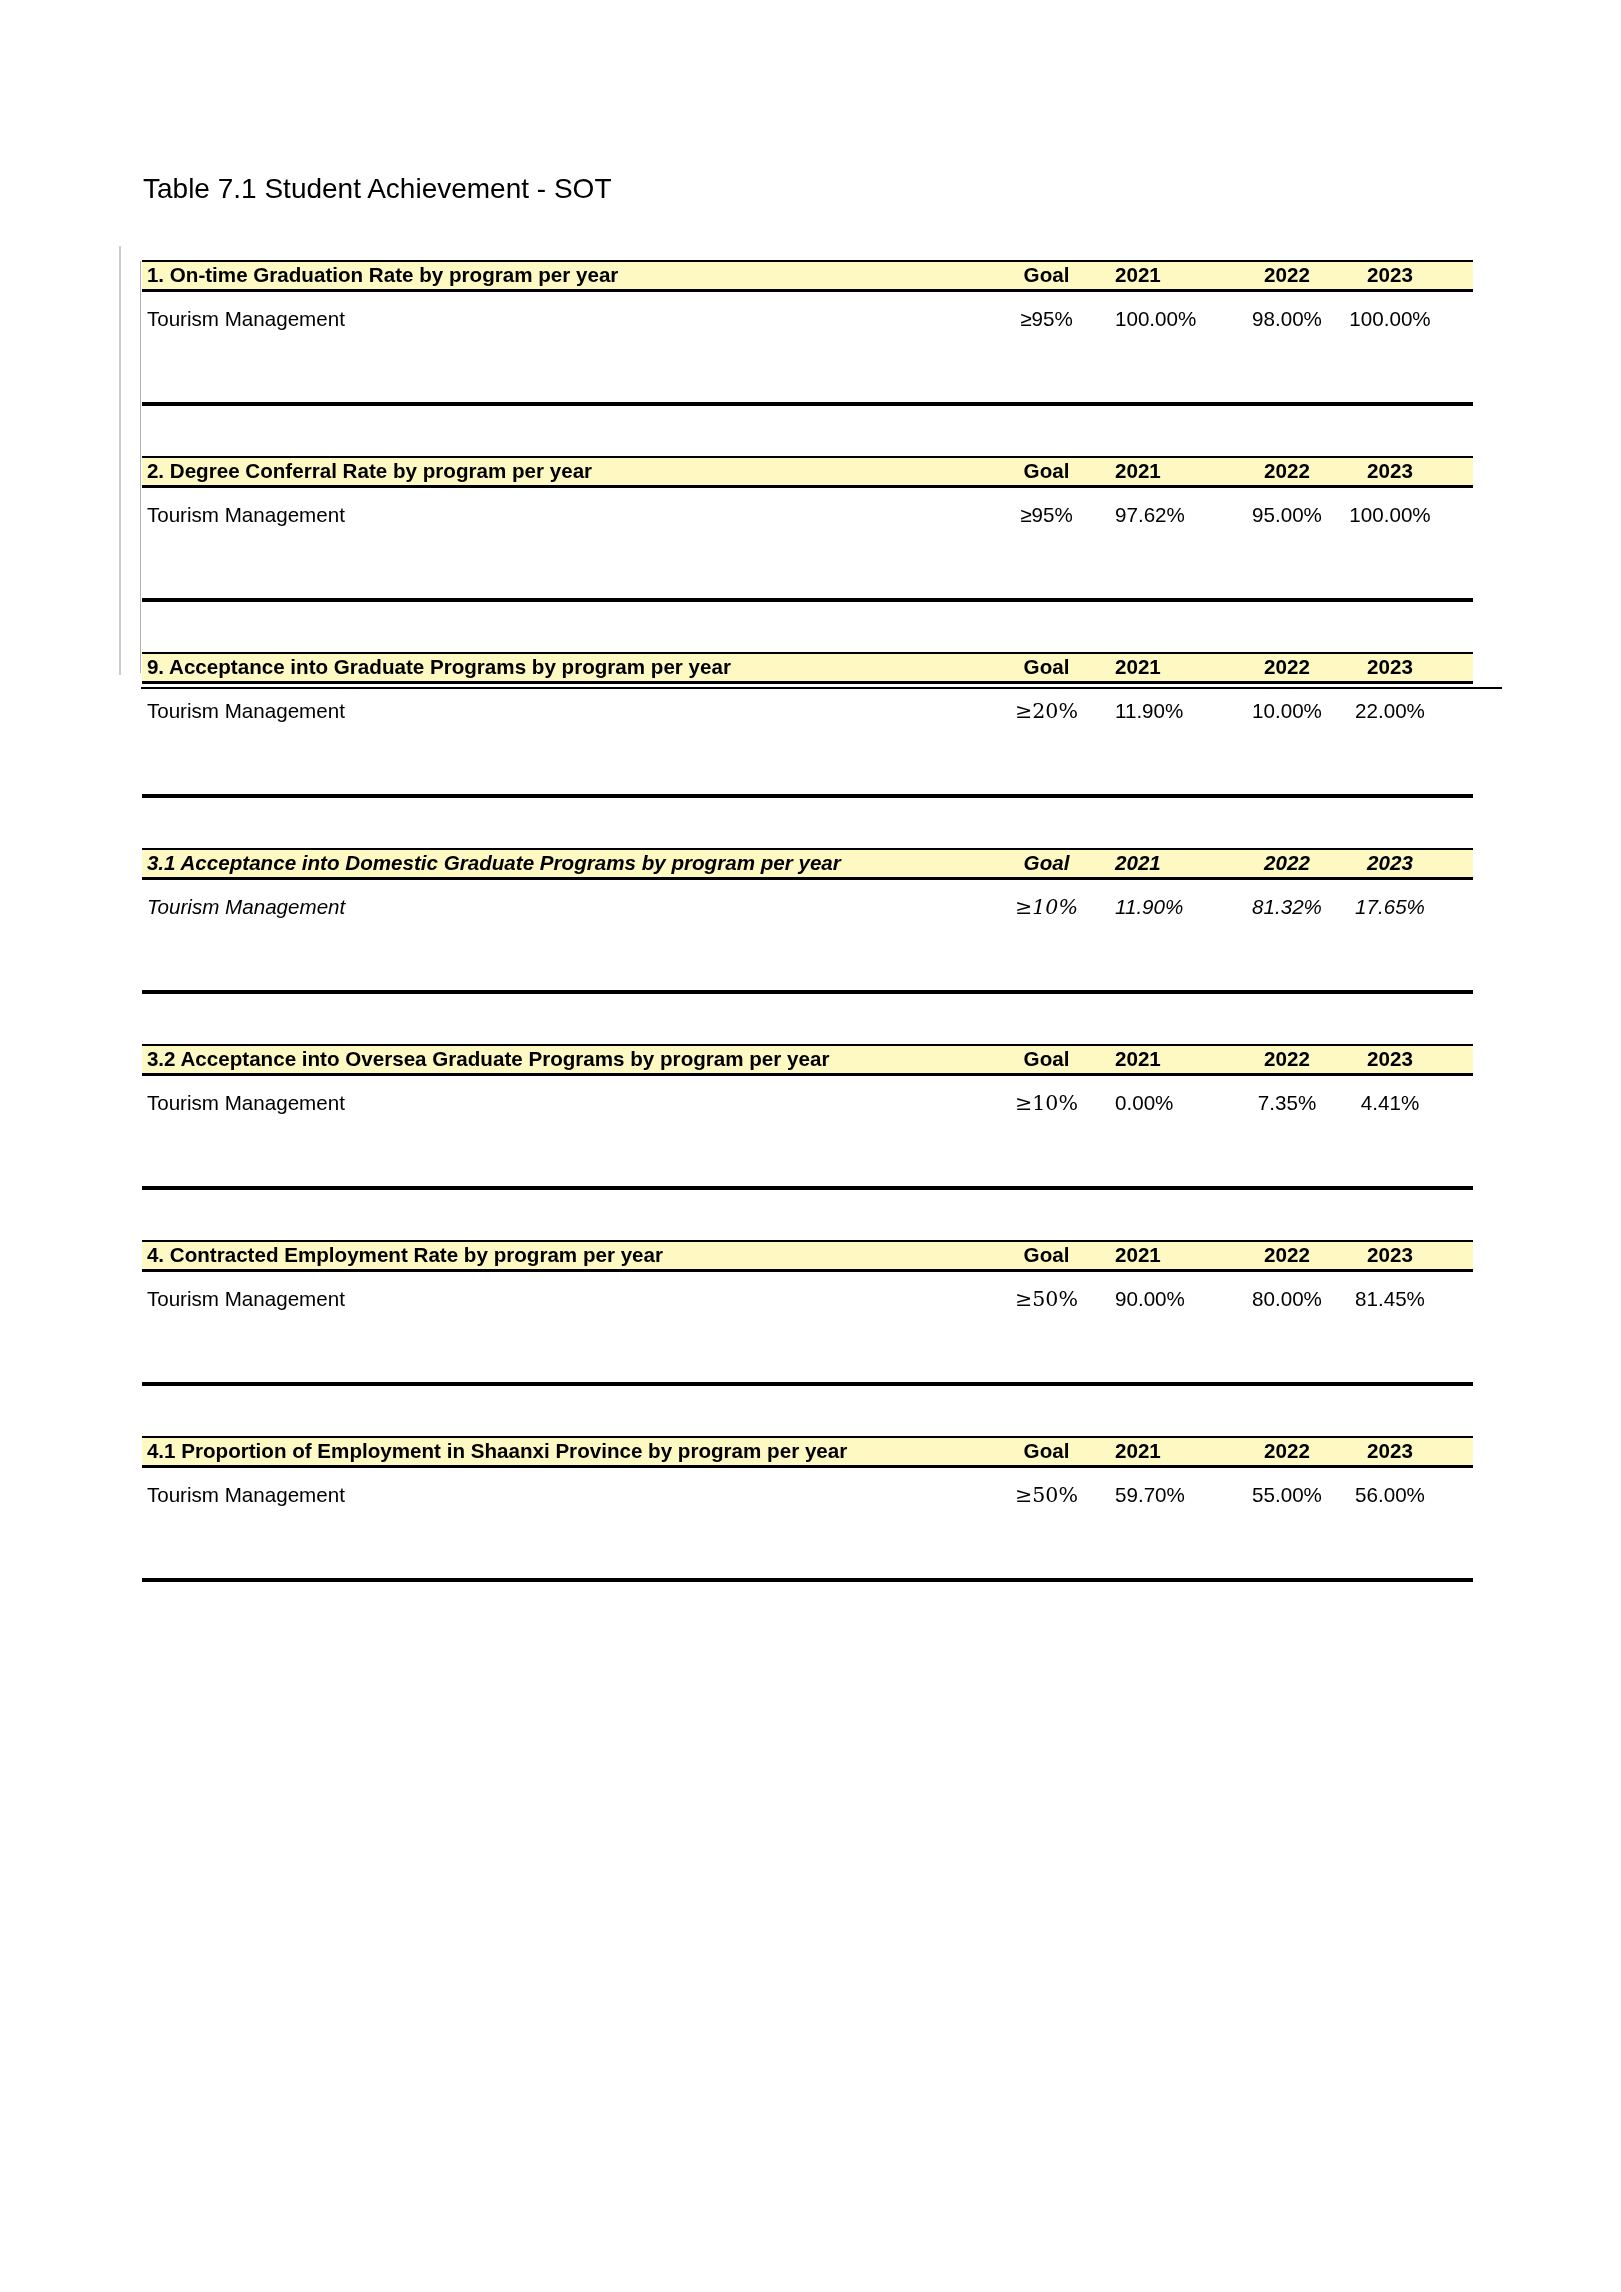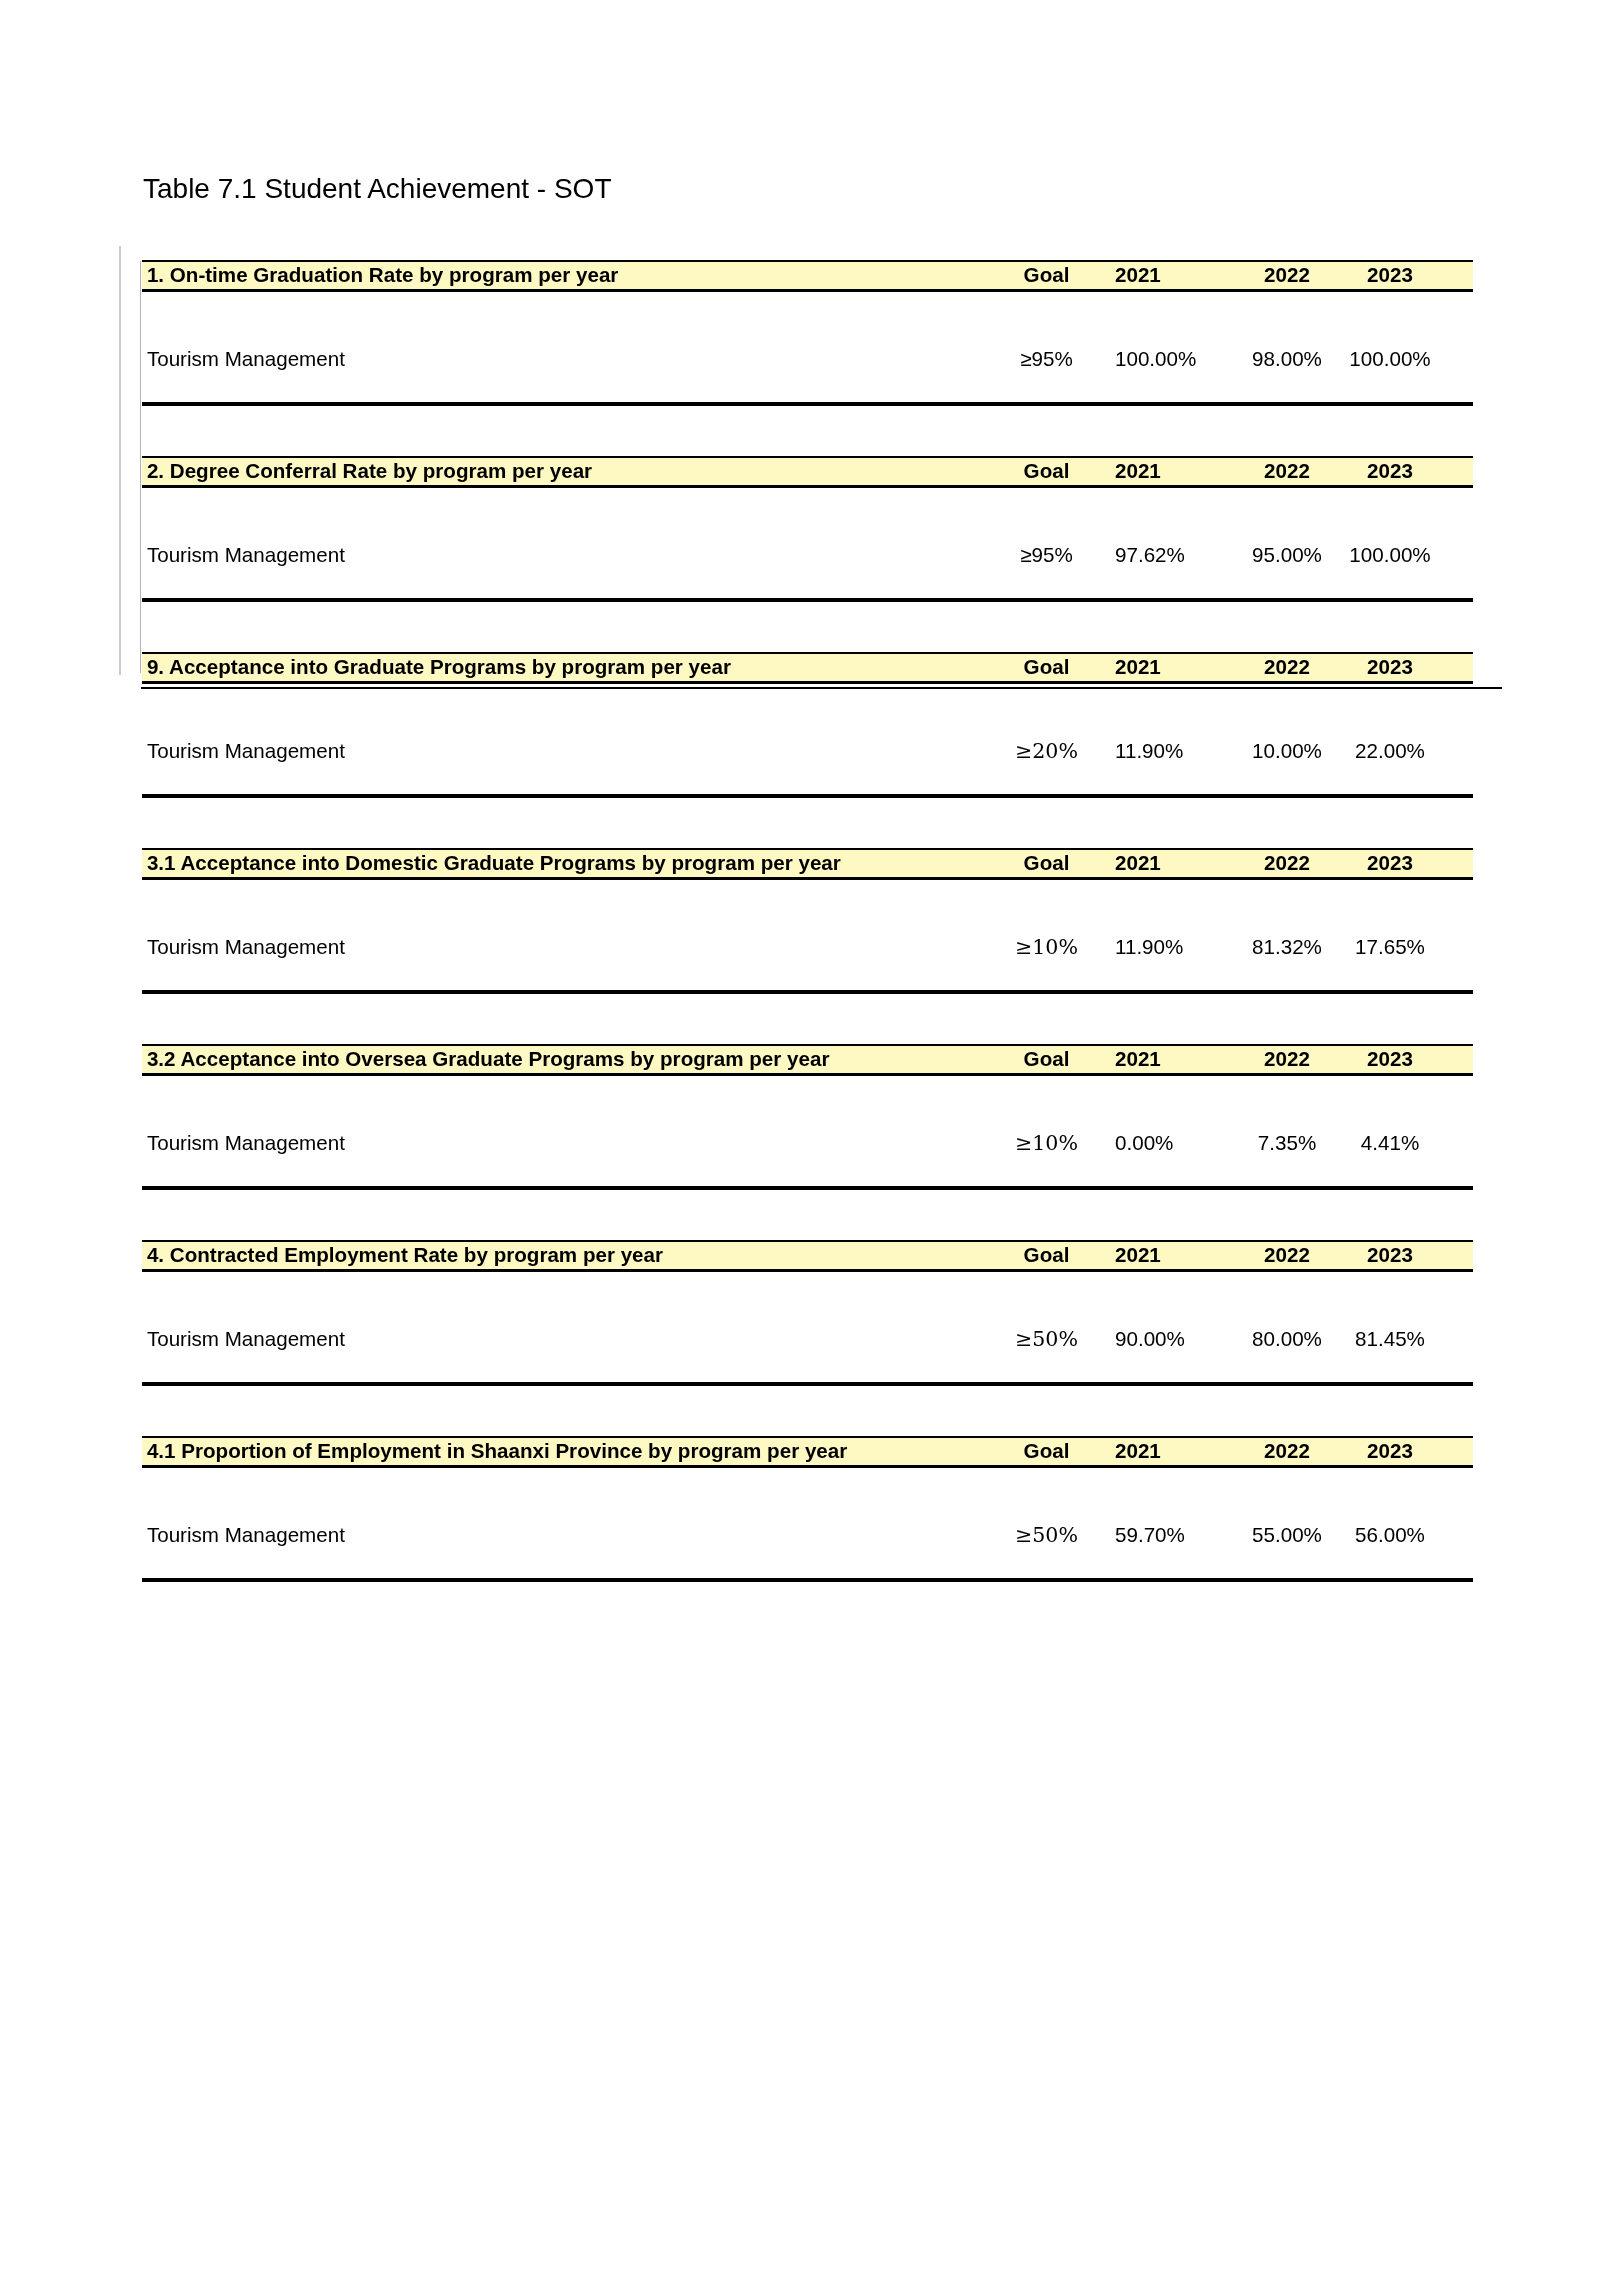--- a/index.html
+++ b/index.html
@@ -41,7 +41,6 @@
     padding-top:15.7px;
     font-size:20.6px;
     padding-right:29px;
-    margin-top:40px;
   }
   .cell-title { flex:1 1 auto; padding-left:4.9px; white-space:nowrap; overflow:hidden; }
   .c-goal { width:137px; text-align:center; flex:0 0 auto; }

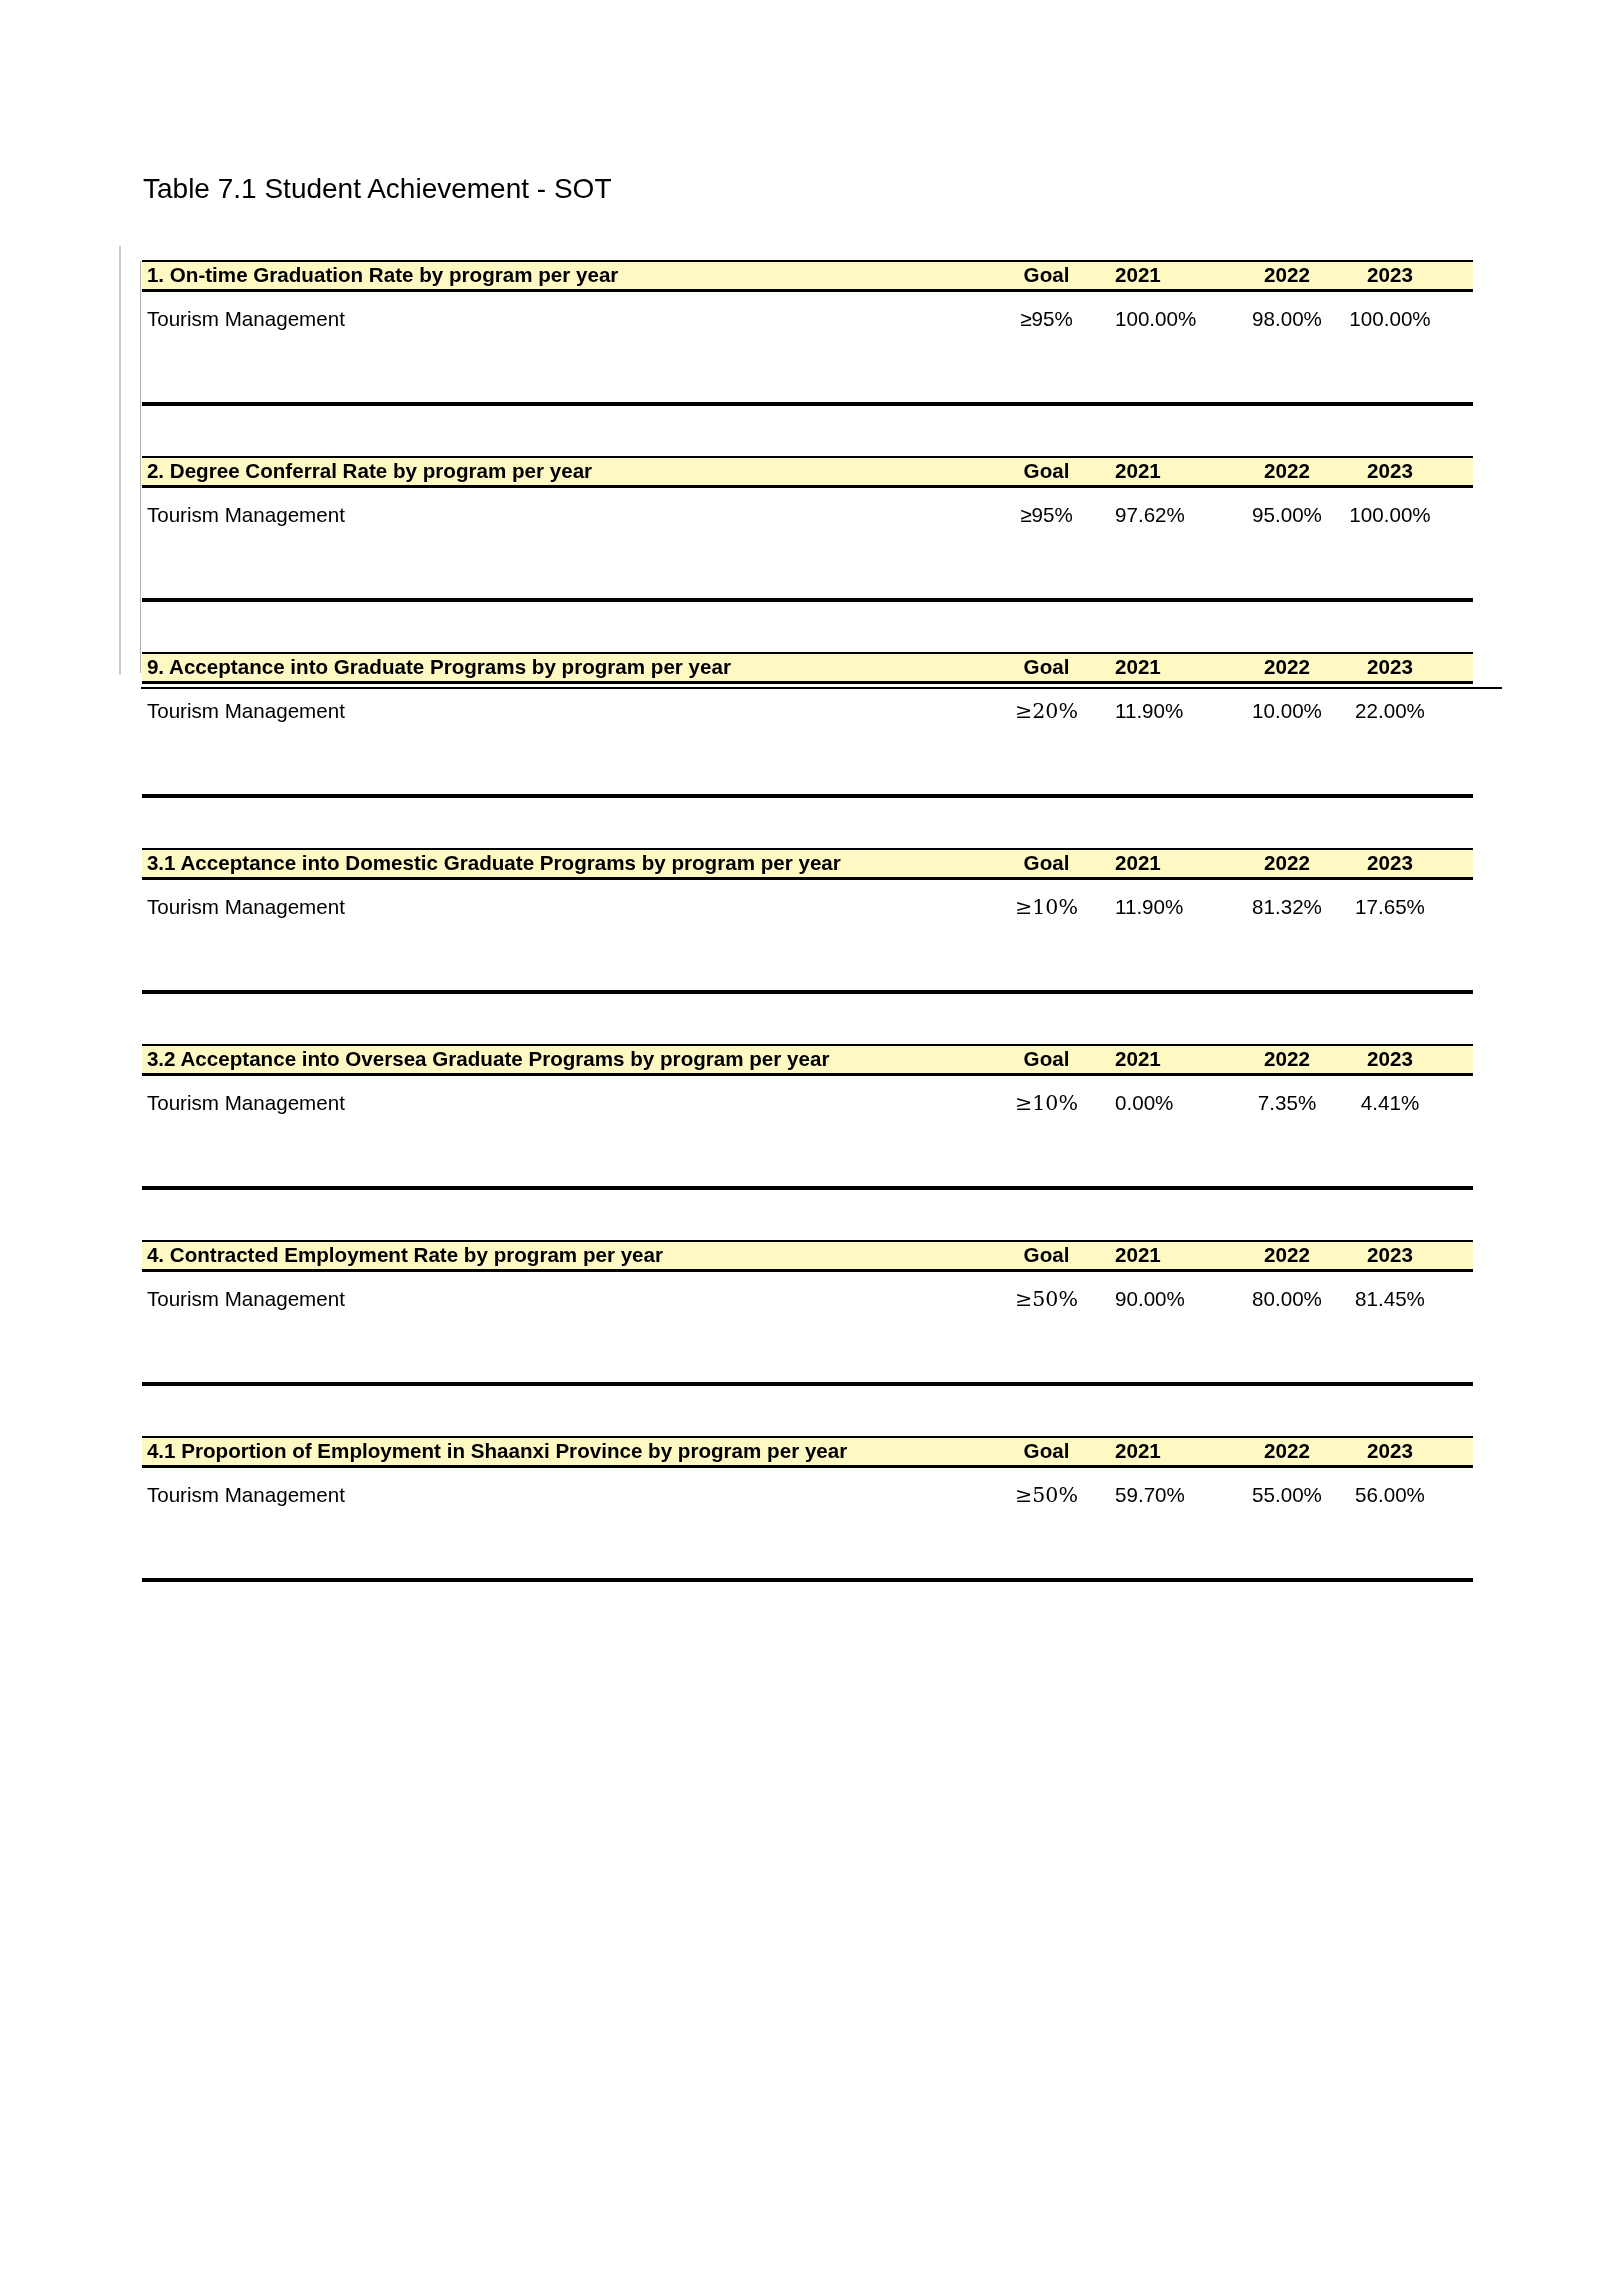--- a/index.html
+++ b/index.html
@@ -20,7 +20,7 @@
 
   .stable { position:absolute; left:142px; width:1331px; height:157px; }
   .s0 { top:260px; } .s1 { top:456px; } .s2 { top:652px; }
-  .s3 { top:848px; } .s4 { top:1044px; } .s5 { top:1240px; } .s6 { top:1436px; }
+  .s3 { top:848px;font-style:italic; } .s4 { top:1044px; } .s5 { top:1240px; } .s6 { top:1436px; }
 
   .shead {
     display:flex; align-items:center;

